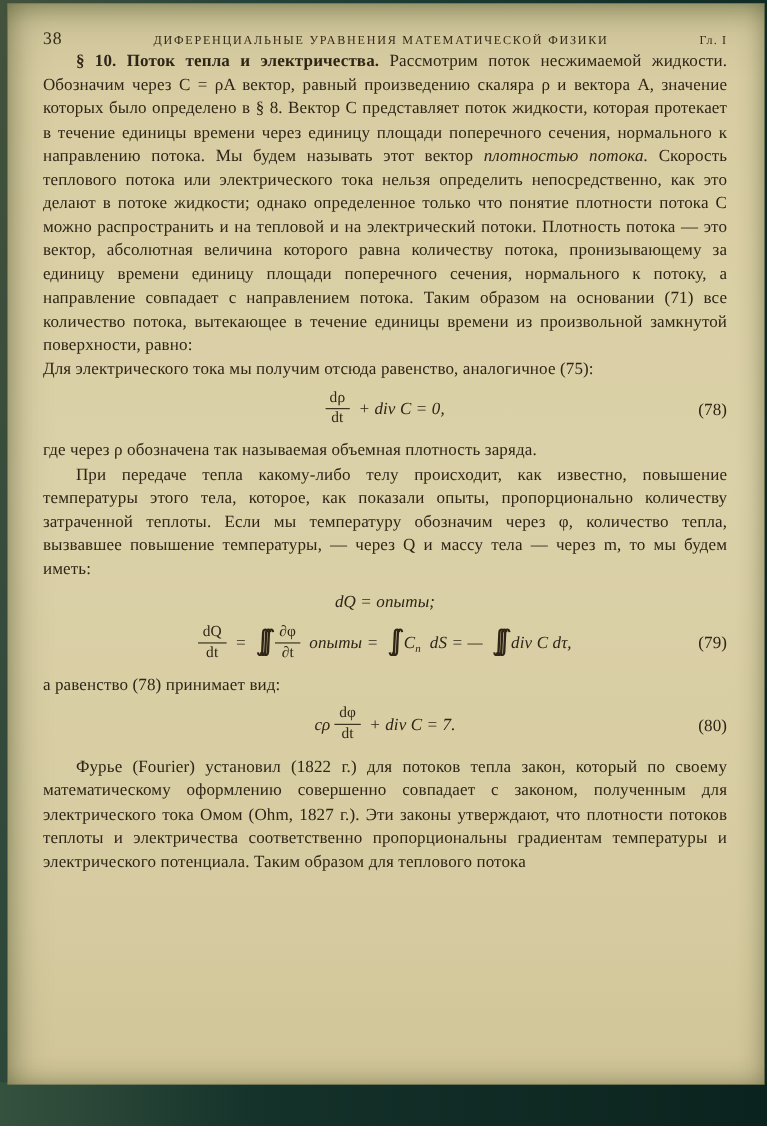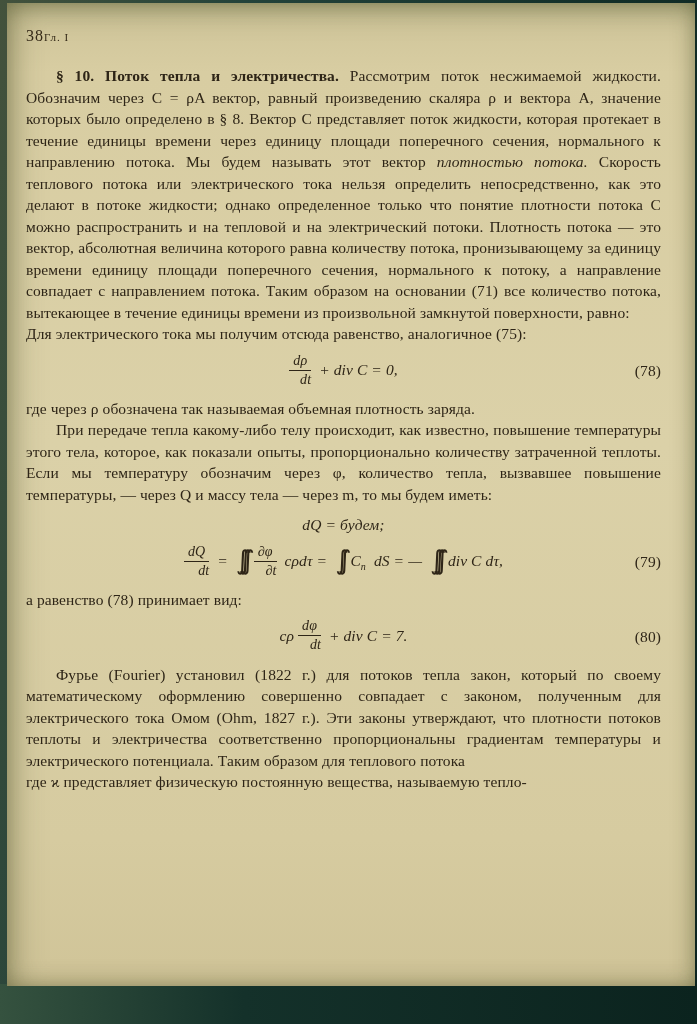--- a/index.html
+++ b/index.html
@@ -27,7 +27,7 @@
                 inset 0 -10px 24px -12px rgba(80,80,45,.35);
     overflow:hidden;
     z-index:2;
-    padding:24px 34px 0 19px;
+    padding:24px 34px 0 32px;
     color:#2e2517;
   }
   .header {

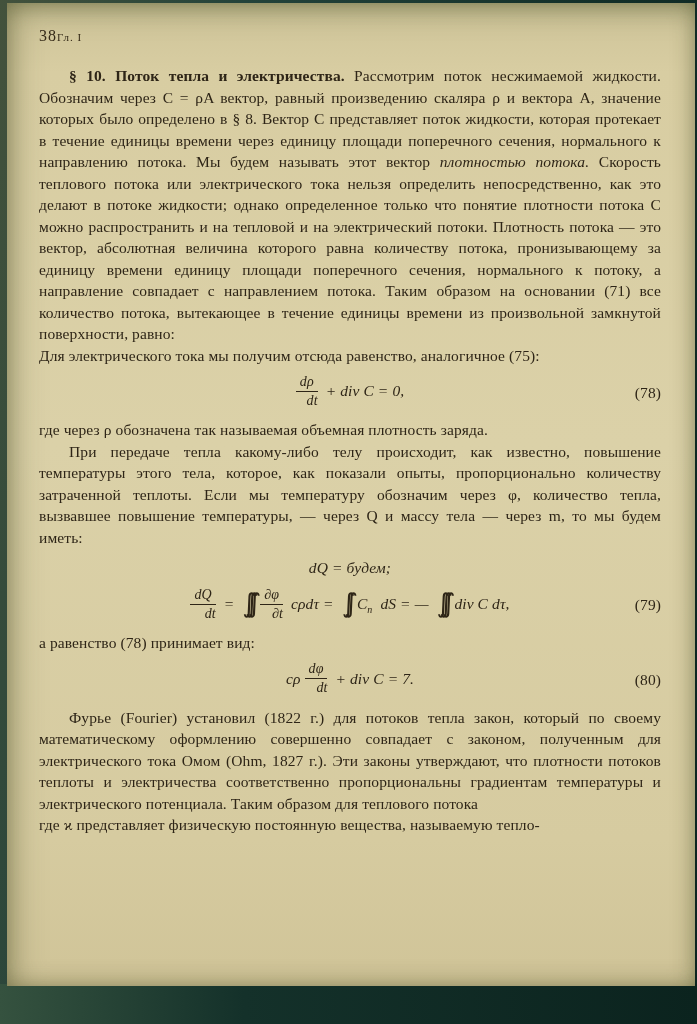--- a/index.html
+++ b/index.html
@@ -95,6 +95,7 @@
 
     <div class="header">
       <span class="pgnum">38</span>
+      <span class="rtitle">Диференциальные уравнения математической физики</span>
       <span class="chap">Гл. I</span>
     </div>
 

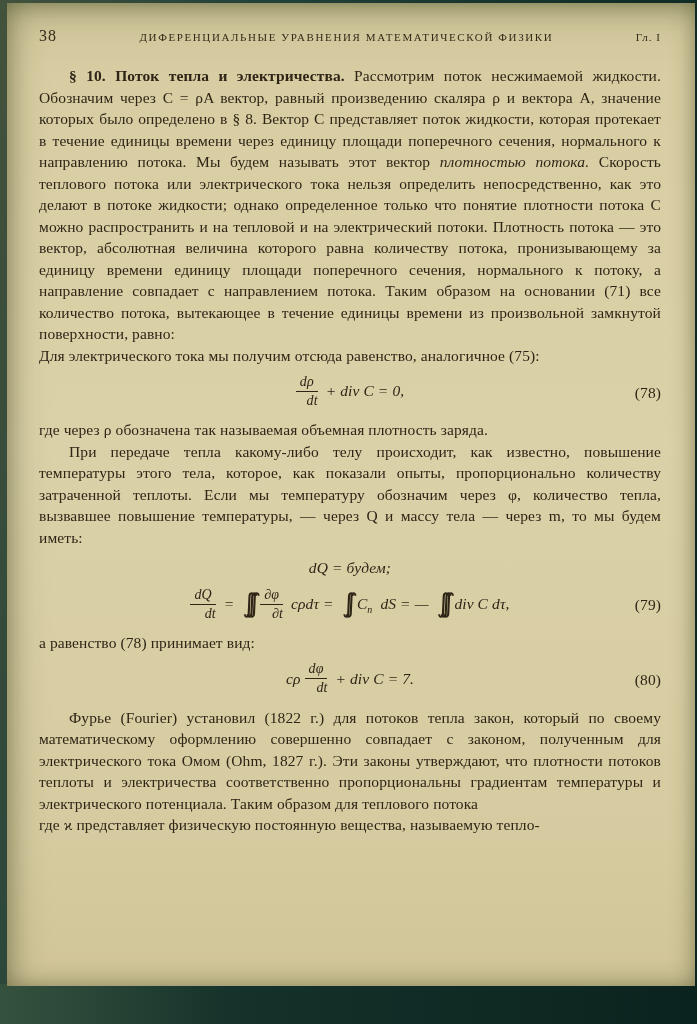--- a/index.html
+++ b/index.html
@@ -43,7 +43,6 @@
   }
   .chap { font-size:11px; letter-spacing:1px; }
   .text {
-    margin-top:20px;
     font-size:15.5px; line-height:21.5px;
     text-align:justify;
     letter-spacing:.1px;

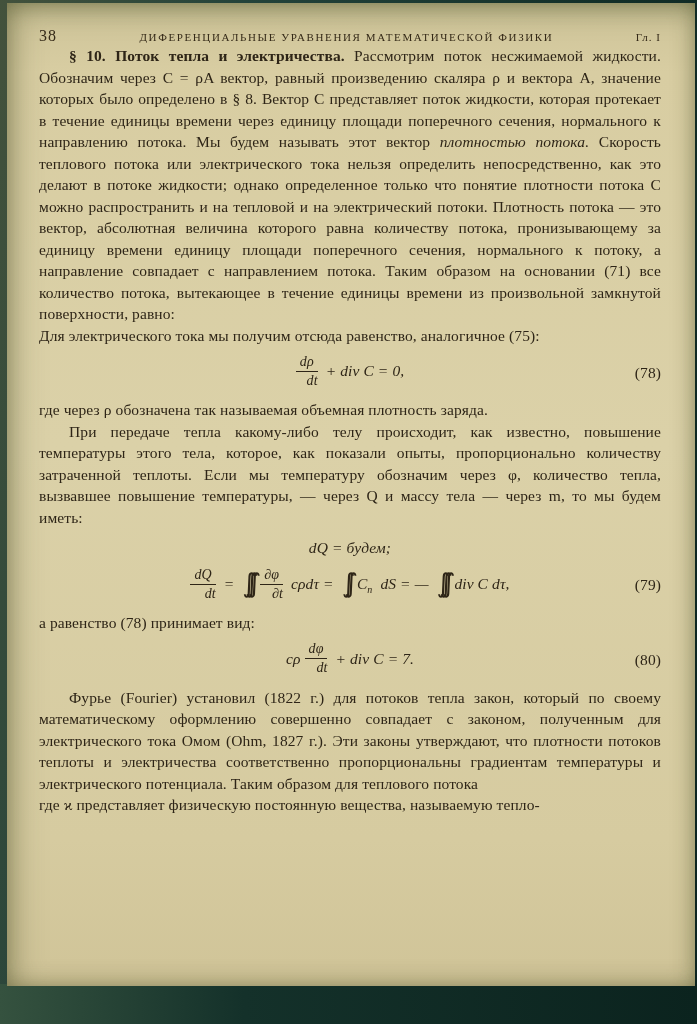--- a/index.html
+++ b/index.html
@@ -76,10 +76,9 @@
   .frac {
     display:inline-block;
     vertical-align:middle;
-    text-align:right;
+    text-align:center;
     font-size:14px;
     line-height:1.15;
-    font-style:italic;
     position:relative; top:-1px;
   }
   .frac .num { display:block; border-bottom:1px solid #2e2517; padding:0 4px 1px; }

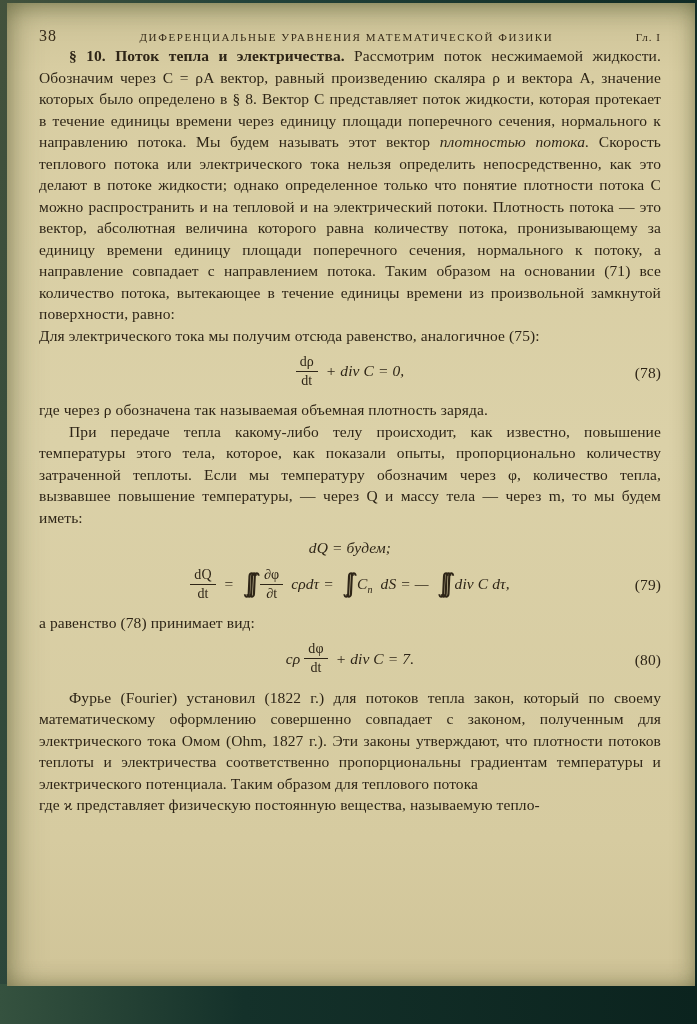--- a/index.html
+++ b/index.html
@@ -115,7 +115,7 @@
       <p class="ind">При передаче тепла какому-либо телу происходит, как известно, повышение температуры этого тела, которое, как показали опыты, пропорционально количеству затраченной теплоты. Если мы температуру обозначим через φ, количество тепла, вызвавшее повышение температуры, — через Q и массу тела — через m, то мы будем иметь:</p>
 
       <div class="eq">
-        <i>dQ = будем;</i>
+        <i>dQ = опыты;</i>
       </div>
 
 

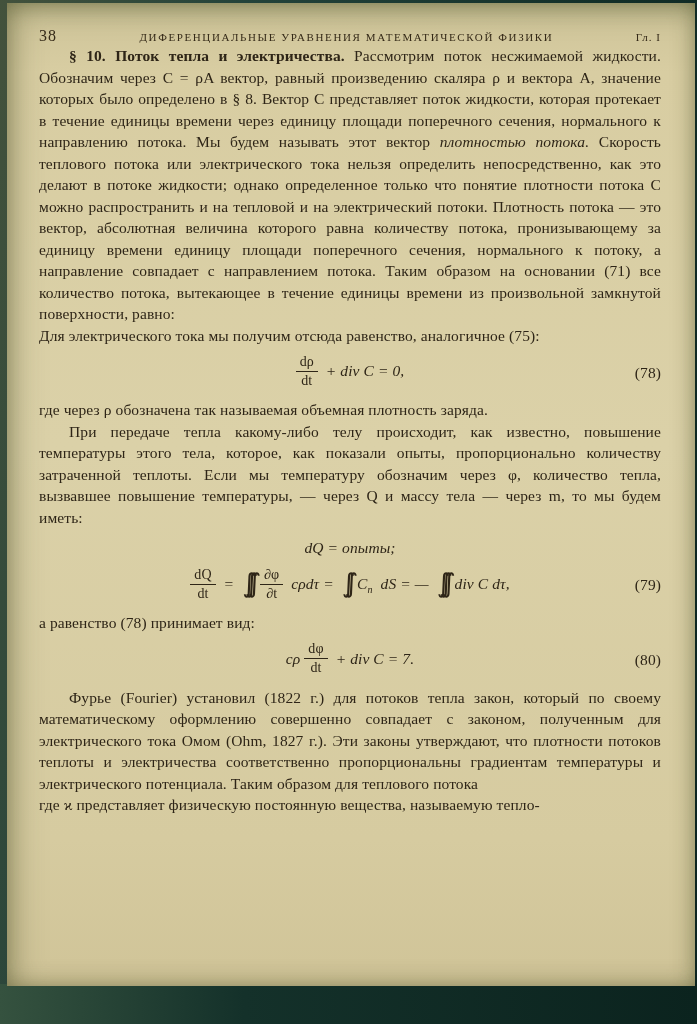--- a/index.html
+++ b/index.html
@@ -123,7 +123,7 @@
         <span class="frac"><span class="num">dQ</span><span class="den">dt</span></span>
         <i>=</i>
         <span class="ii">∫∫∫</span><span class="frac"><span class="num">∂φ</span><span class="den">∂t</span></span>
-        <i>cρdτ =</i>
+        <i>опыты =</i>
         <span class="ii">∫∫</span><i><span>C</span><sub>n</sub></i>
         <i>dS = —</i>
         <span class="ii">∫∫∫</span><i>div C dτ,</i>

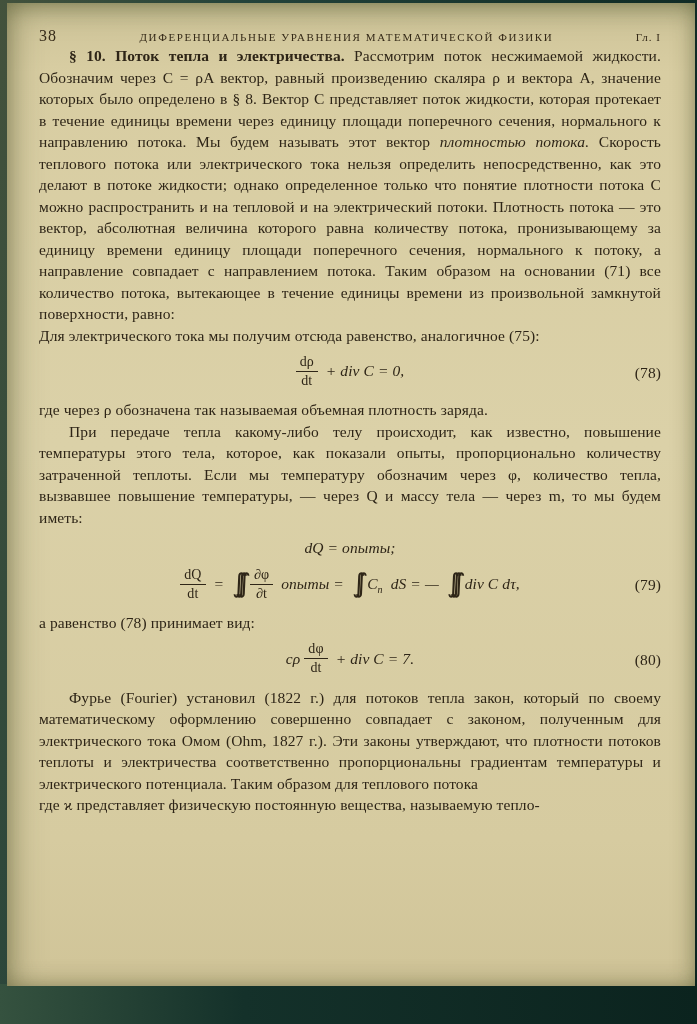--- a/index.html
+++ b/index.html
@@ -141,7 +141,6 @@
       <p class="ind">Фурье (Fourier) установил (1822 г.) для потоков тепла закон, который по своему математическому оформлению совершенно совпадает с законом, полученным для электрического тока Омом (Ohm, 1827 г.). Эти законы утверждают, что плотности потоков теплоты и электричества соответственно пропорциональны градиентам температуры и электрического потенциала. Таким образом для теплового потока</p>
 
 
-      <p>где ϰ представляет физическую постоянную вещества, называемую тепло-</p>
 
     </div>
   </div>

